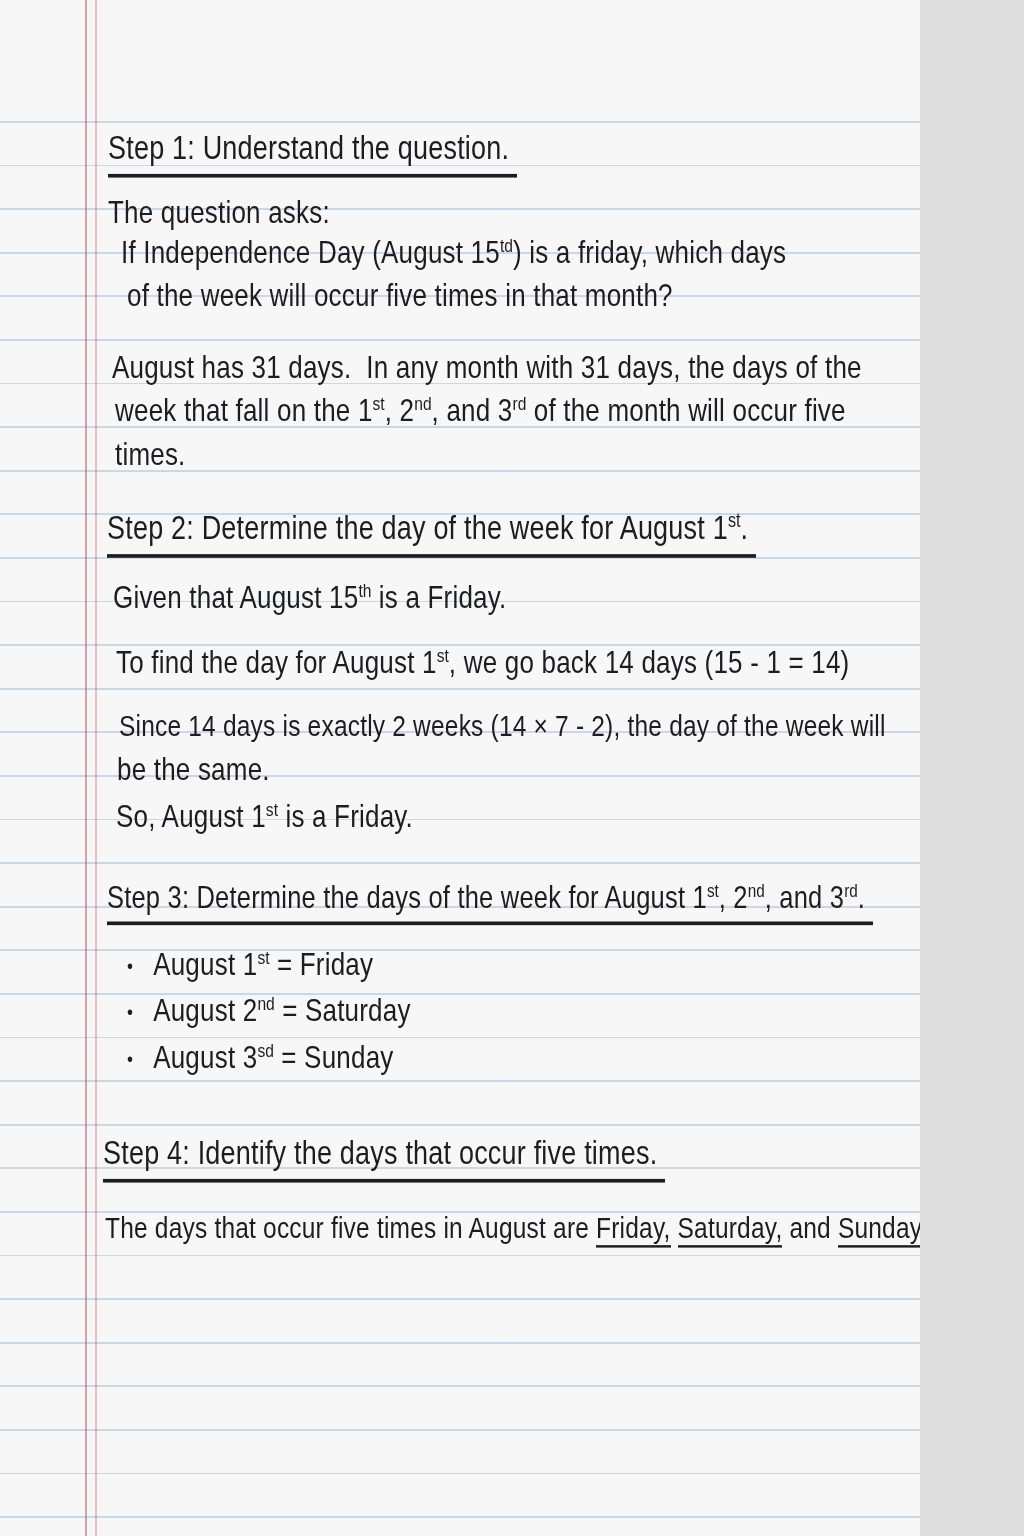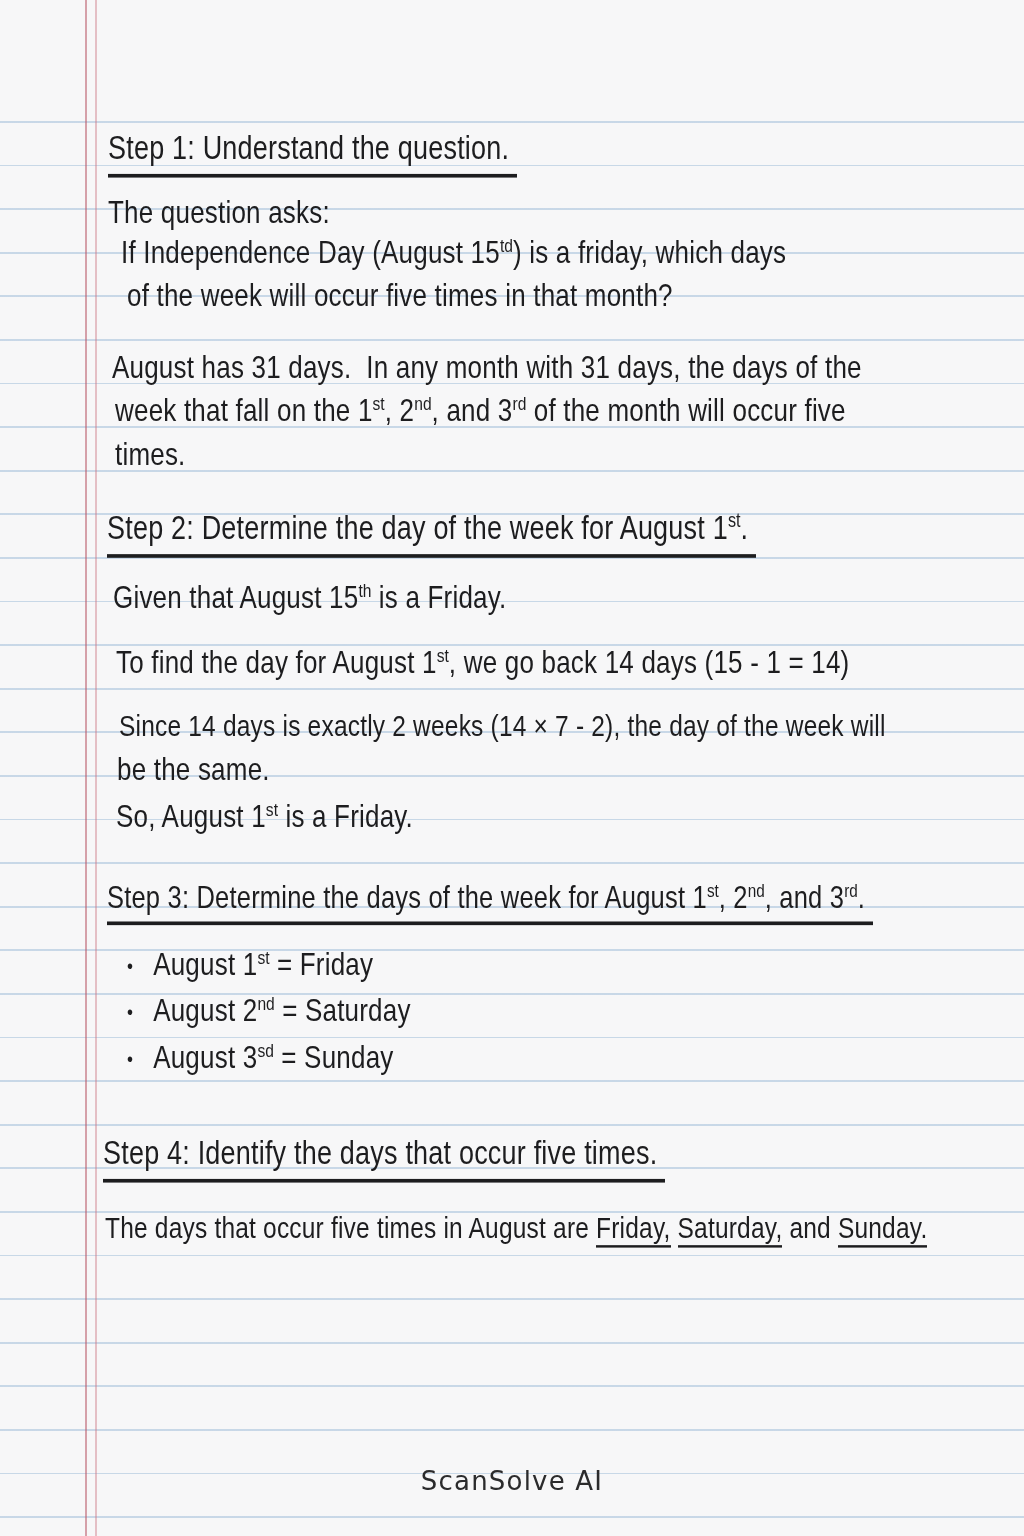--- a/index.html
+++ b/index.html
@@ -5,7 +5,7 @@
   html,body { margin:0; padding:0; background:#dddddd; }
   .page {
     position:relative;
-    width:1024px; height:1536px;
+    width:920px; height:1536px;
     background: var(--paper, #f7f7f8);
     overflow:hidden;
     font-family:"Liberation Sans", sans-serif;

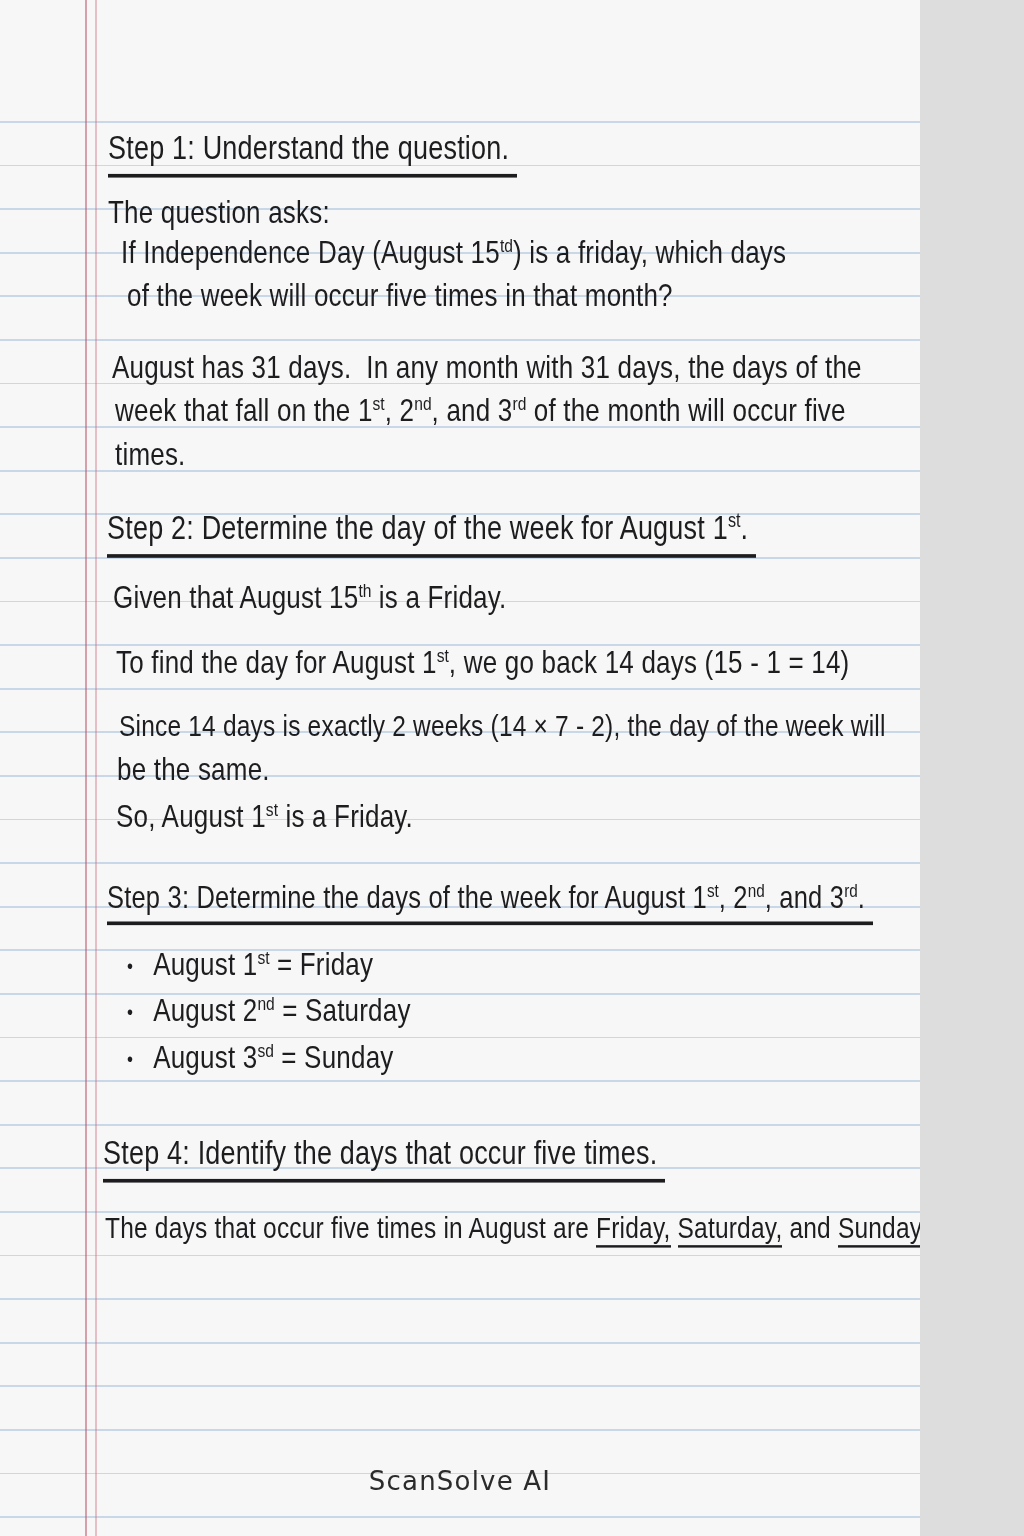--- a/index.html
+++ b/index.html
@@ -109,7 +109,6 @@
 
   <div class="line" style="left:105px; top:1211px; font-size:24.5px;"><span>The days that occur five times in August are </span><span class="uline">Friday,</span><span> </span><span class="uline">Saturday,</span><span> and </span><span class="uline">Sunday.</span></div>
 
-  <div class="footer">ScanSolve AI</div>
 </div>
 
 </body></html>

